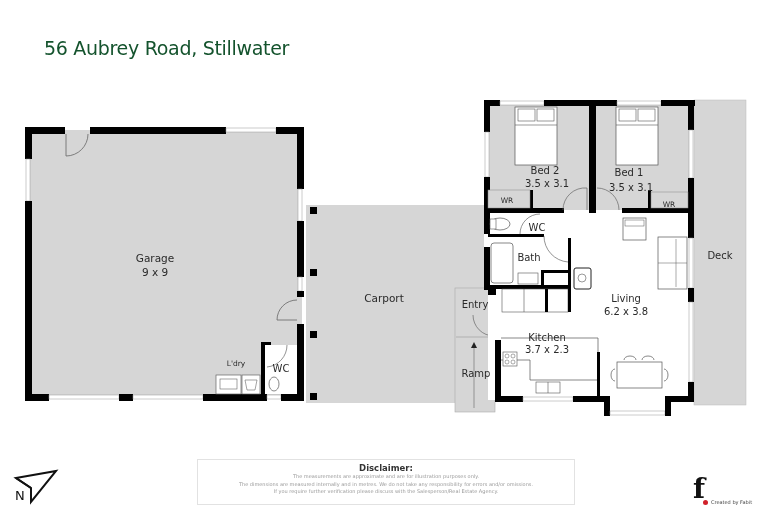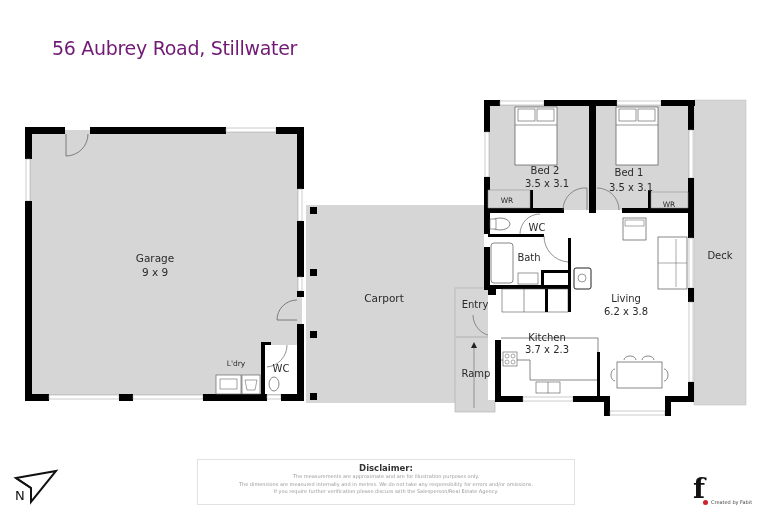--- a/index.html
+++ b/index.html
@@ -4,7 +4,7 @@
 <style>
   html, body { margin: 0; padding: 0; background: #ffffff; }
   body { width: 768px; height: 512px; position: relative; overflow: hidden; font-family: "DejaVu Sans", sans-serif; }
-  .title { position: absolute; left: 52px; top: 37px; font-family: "DejaVu Sans", sans-serif; font-size: 19px; color: #701a75; letter-spacing: -0.3px; }
+  .title { position: absolute; left: 44px; top: 37px; font-family: "DejaVu Sans", sans-serif; font-size: 19px; color: #14532d; letter-spacing: -0.3px; }
   svg.plan { position: absolute; left: 0; top: 0; }
   .lbl { font-family: "DejaVu Sans", sans-serif; fill: #2a2a2a; text-anchor: middle; }
   .disclaimer { position: absolute; left: 197px; top: 459px; width: 376px; height: 44px; border: 1px solid #e2e2e2; background: #fff; text-align: center; }

